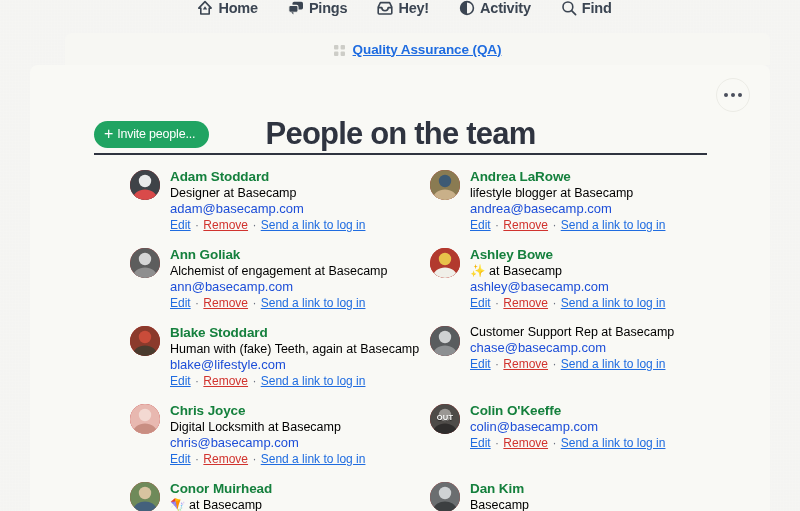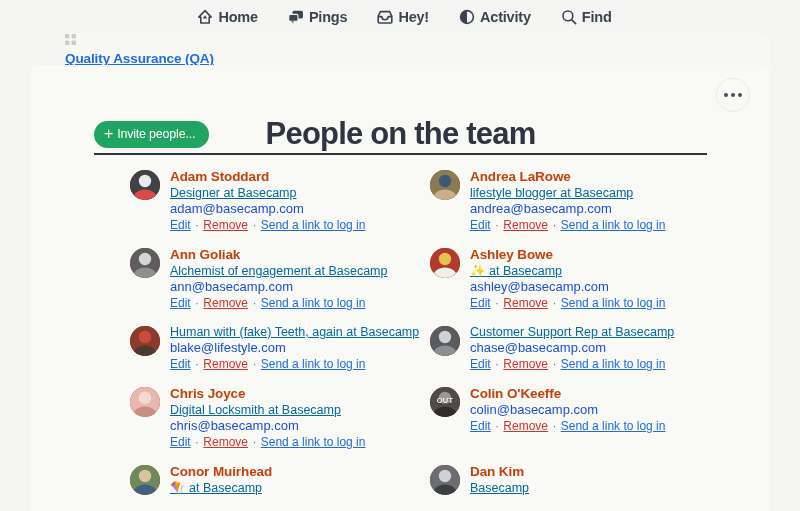--- a/index.html
+++ b/index.html
@@ -24,7 +24,7 @@
   #topnav {
     height: 33px;
     display: flex;
-    align-items: center;
+    align-items: flex-start;
     justify-content: center;
     gap: 30px;
     padding-left: 9px;

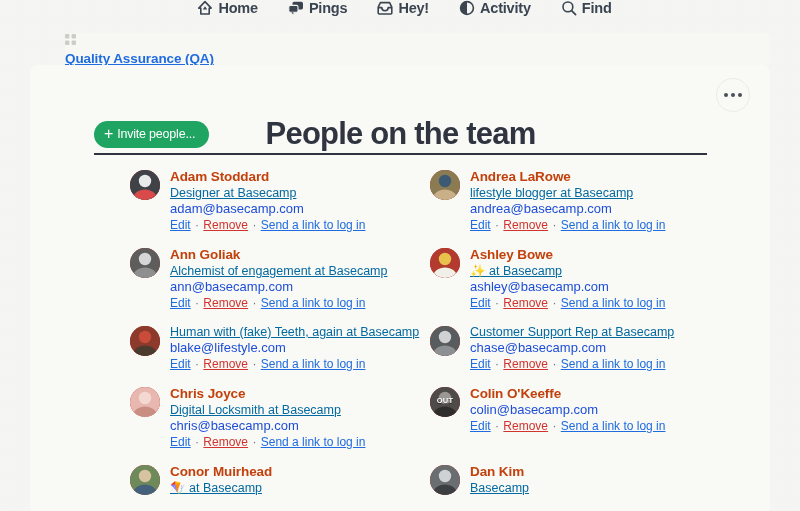--- a/index.html
+++ b/index.html
@@ -52,10 +52,9 @@
     border-top-left-radius: 7px;
     border-top-right-radius: 7px;
     display: flex;
-    align-items: flex-start;
+    align-items: center;
     justify-content: center;
     gap: 7px;
-    flex-direction: column;
   }
   #crumb-link {
     font-size: 13.5px;

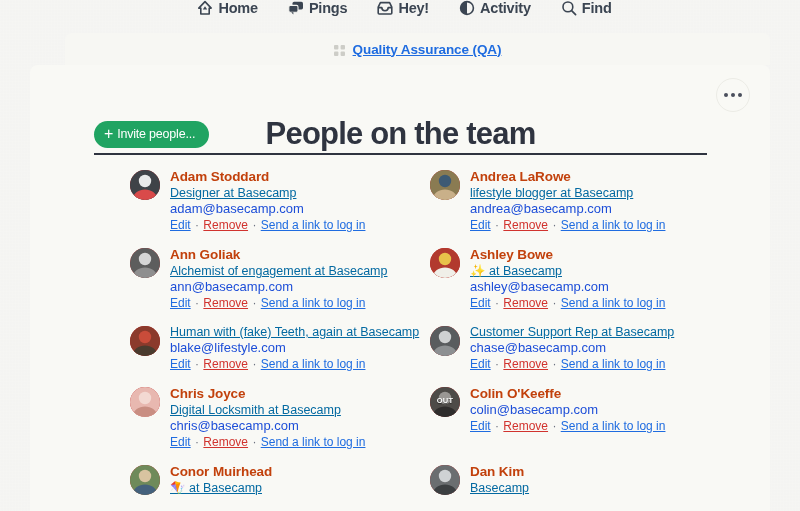--- a/index.html
+++ b/index.html
@@ -186,7 +186,7 @@
   .pname {
     font-size: 13.5px;
     font-weight: bold;
-    color: #c2410c;
+    color: #15803d;
     line-height: 17px;
     letter-spacing: -0.1px;
   }

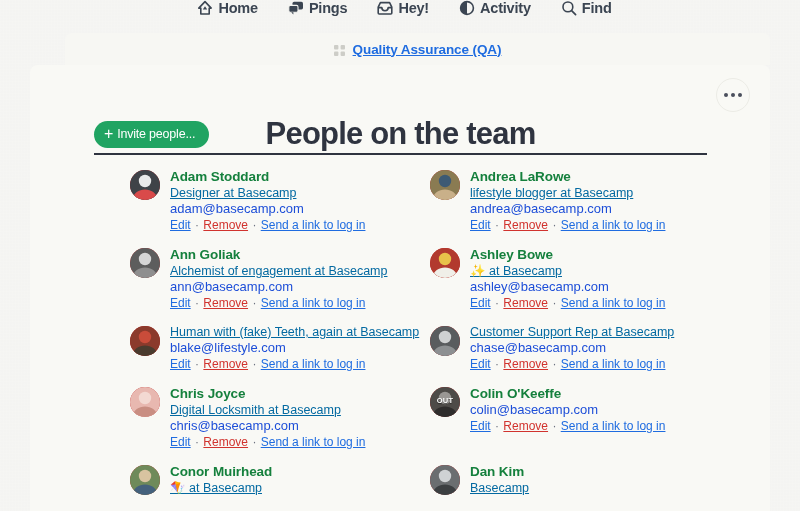--- a/index.html
+++ b/index.html
@@ -192,9 +192,8 @@
   }
   .prole {
     font-size: 12.5px;
-    color: #0369a1;
+    color: #000000;
     line-height: 16px;
-    text-decoration: underline;
   }
   .pemail {
     font-size: 13px;

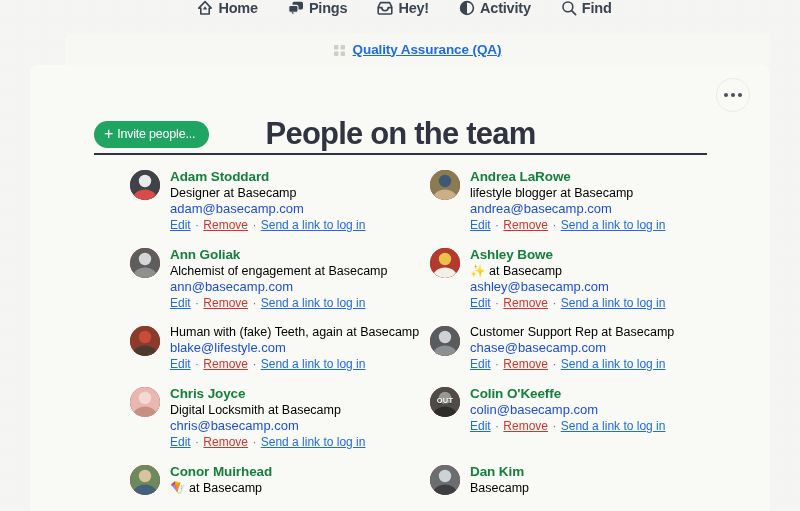--- a/index.html
+++ b/index.html
@@ -358,6 +358,7 @@
           </svg>
         </div>
         <div class="pinfo">
+          <div class="pname">Blake Stoddard</div>
           <div class="prole">Human with (fake) Teeth, again at Basecamp</div>
           <div class="pemail">blake@lifestyle.com</div>
           <div class="plinks"><a class="link-edit">Edit</a><span class="sep"> · </span><a class="link-remove">Remove</a><span class="sep"> · </span><a class="link-send">Send a link to log in</a></div>

